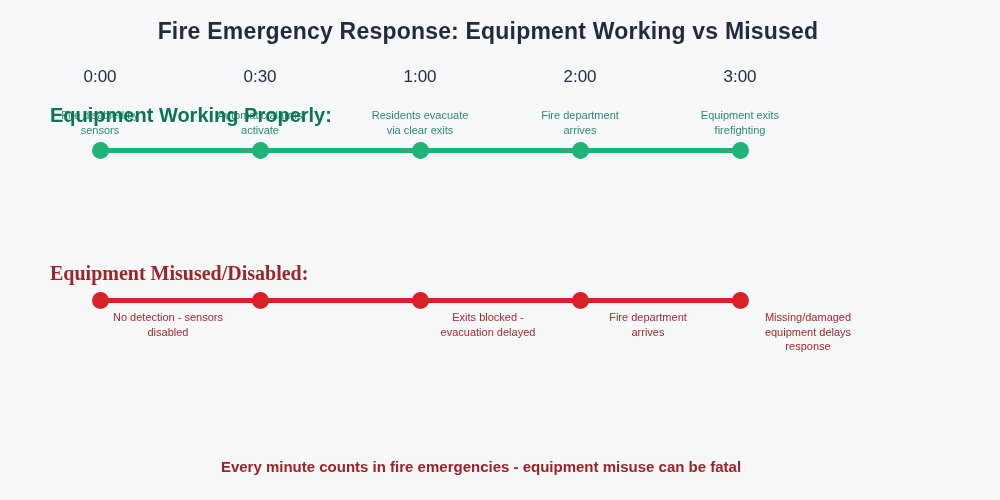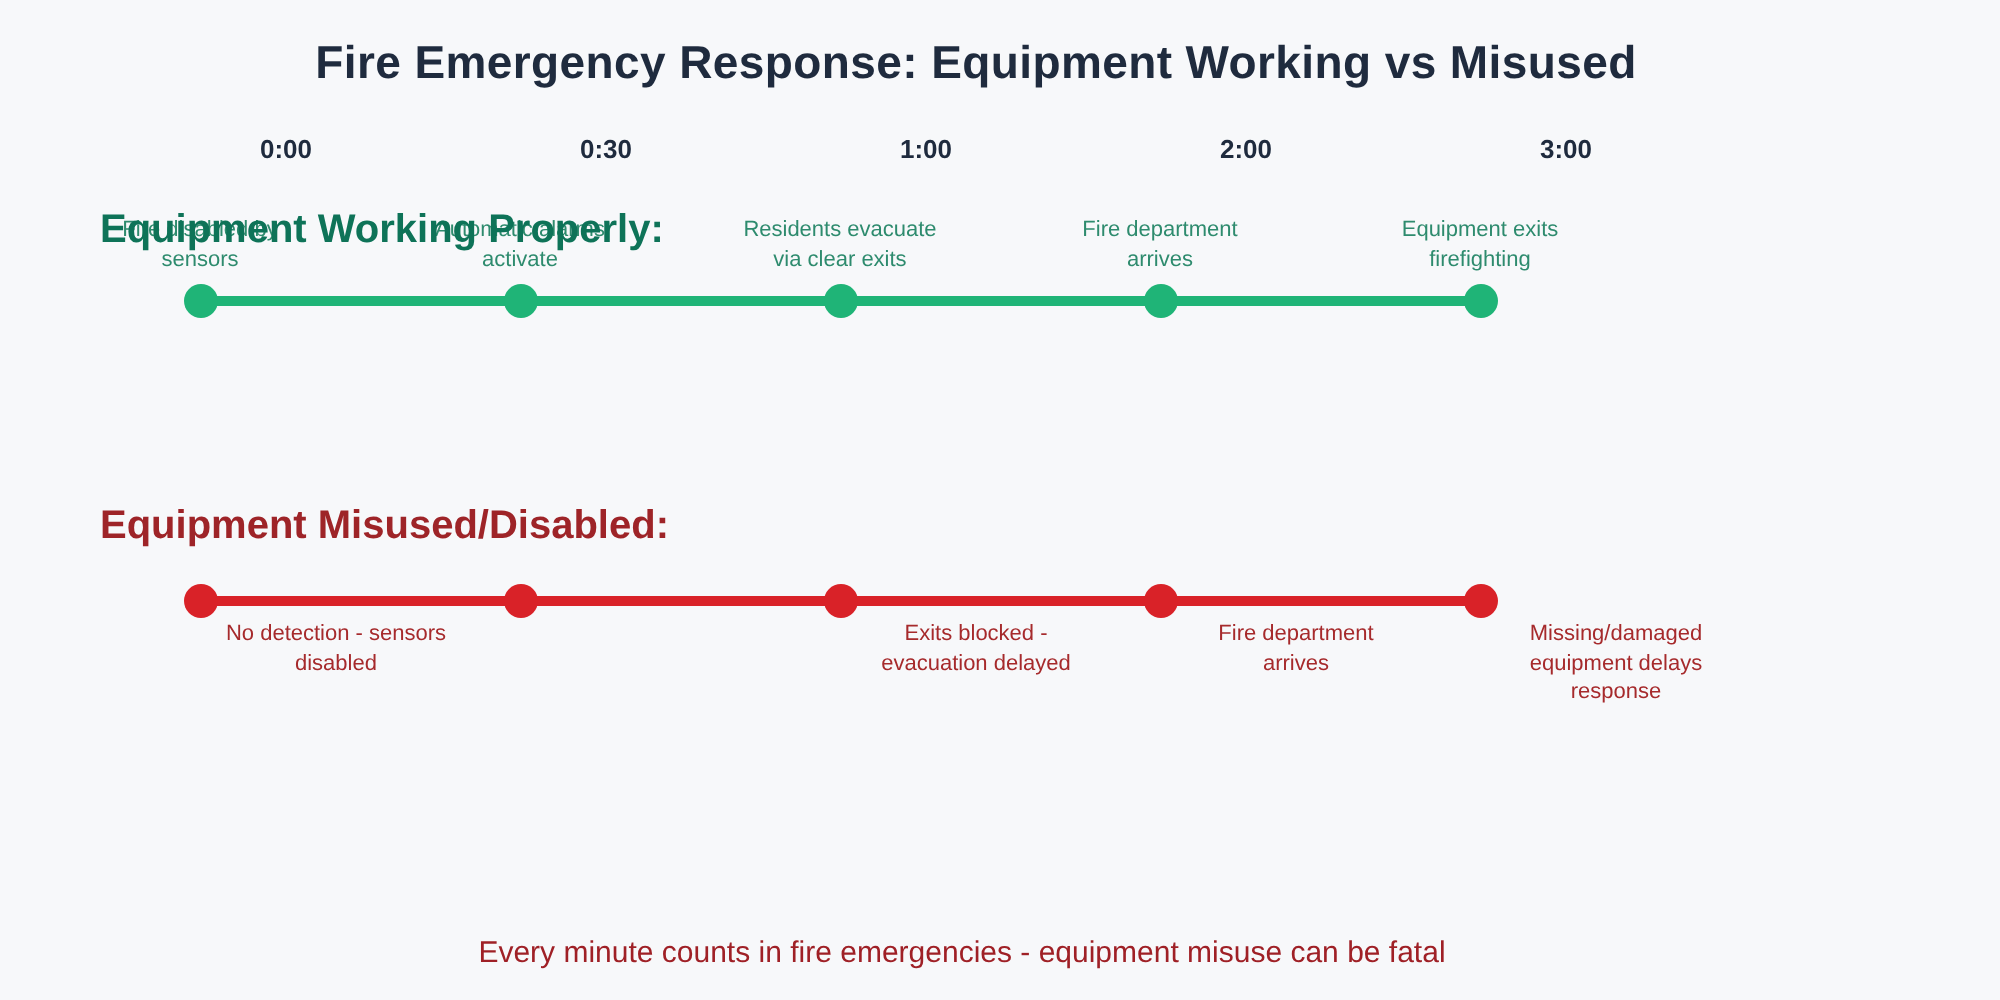--- a/index.html
+++ b/index.html
@@ -31,9 +31,9 @@
     top: 67px;
     width: 112px;
     margin-left: -56px;
-    text-align: right;
-    font-size: 13px;
-    font-weight: bold;
+    text-align: center;
+    font-size: 17px;
+    font-weight: normal;
     color: var(--title, #1f2b3e);
   }
   .section-heading {

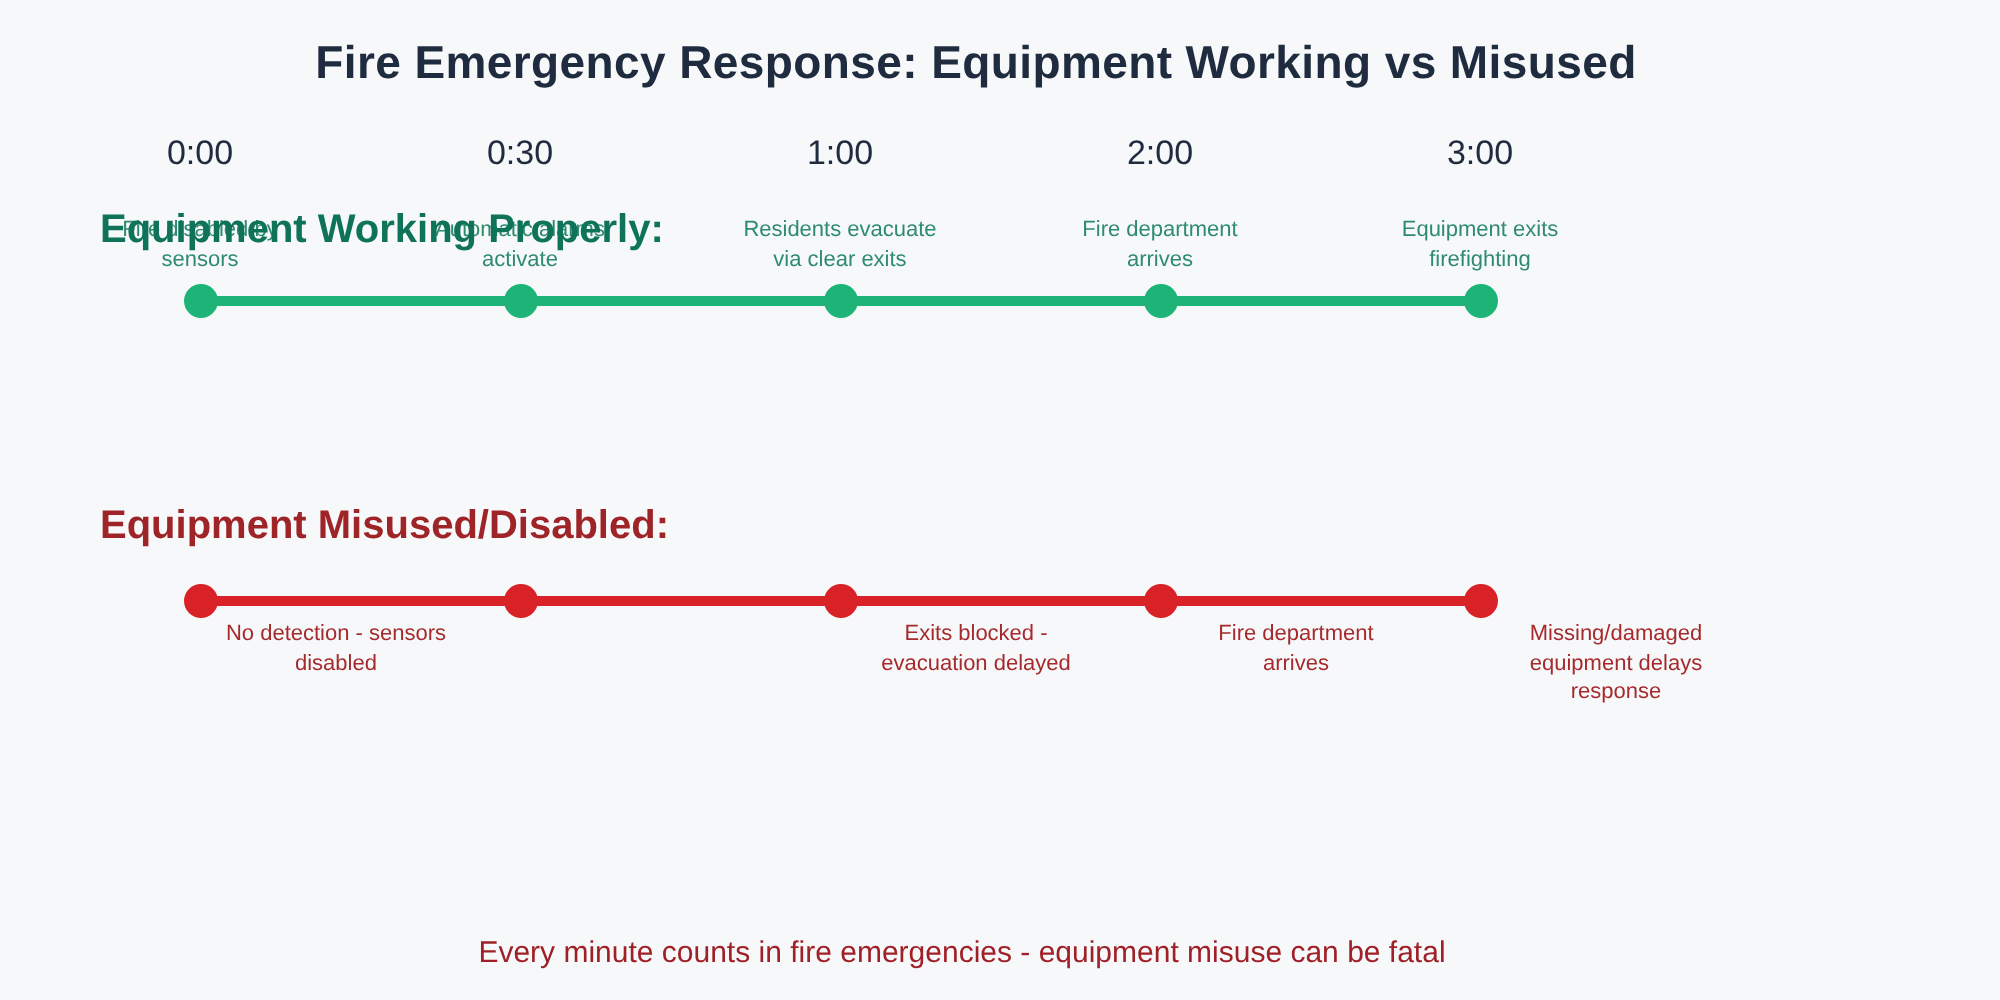--- a/index.html
+++ b/index.html
@@ -45,7 +45,7 @@
     z-index: 3;
   }
   .heading-working { top: 104px; color: var(--green-dark, #0e7358); }
-  .heading-misused { top: 252px; color: var(--red-dark, #9e2428); }
+  .heading-misused { top: 262px; color: var(--red-dark, #9e2428); font-family: Liberation Serif, serif; }
   .tl-line {
     position: absolute;
     left: 100px;

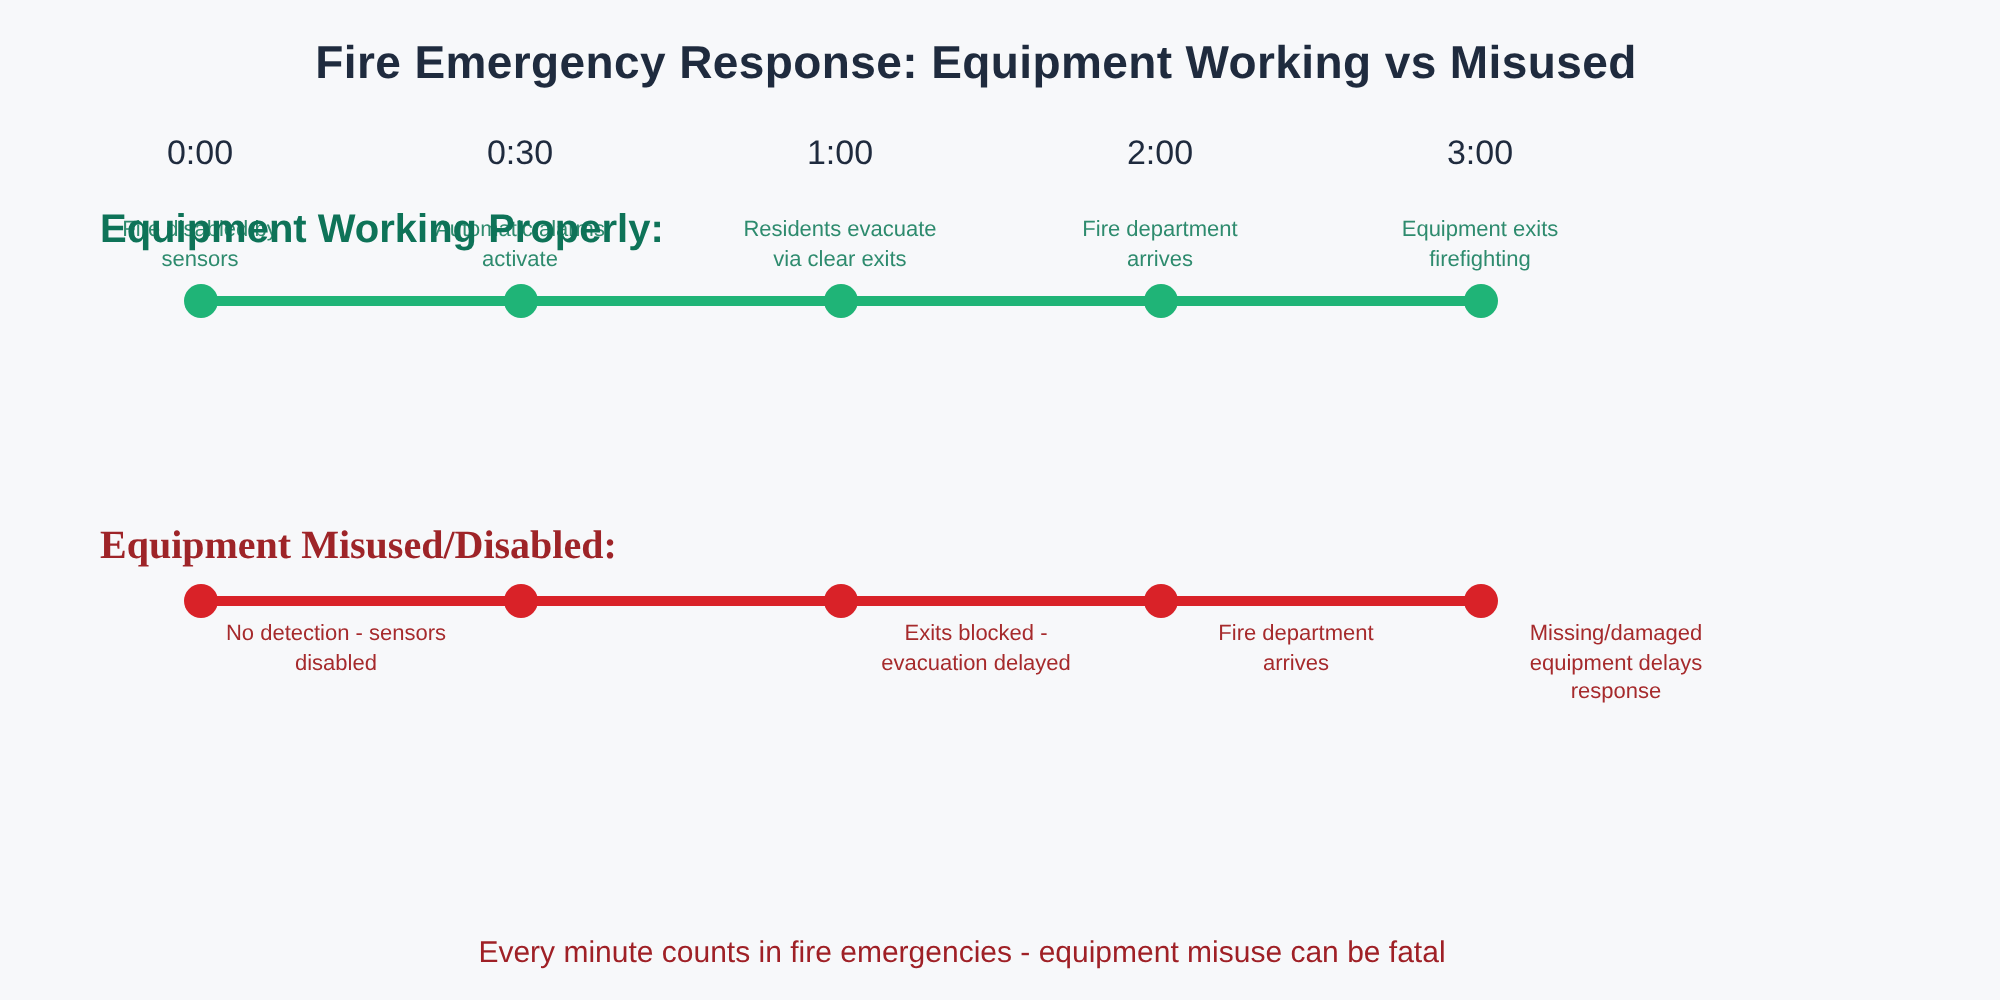--- a/index.html
+++ b/index.html
@@ -78,12 +78,12 @@
   .label-misused { top: 310px; color: var(--red-text, #a62a2c); margin-left: 12px; }
   .footer-note {
     position: absolute;
-    top: 468px;
+    top: 458px;
     left: 0;
     width: 962px;
     text-align: center;
     font-size: 15px;
-    font-weight: normal;
+    font-weight: bold;
     color: var(--footer-red, #9f2026);
     margin: 0;
   }

